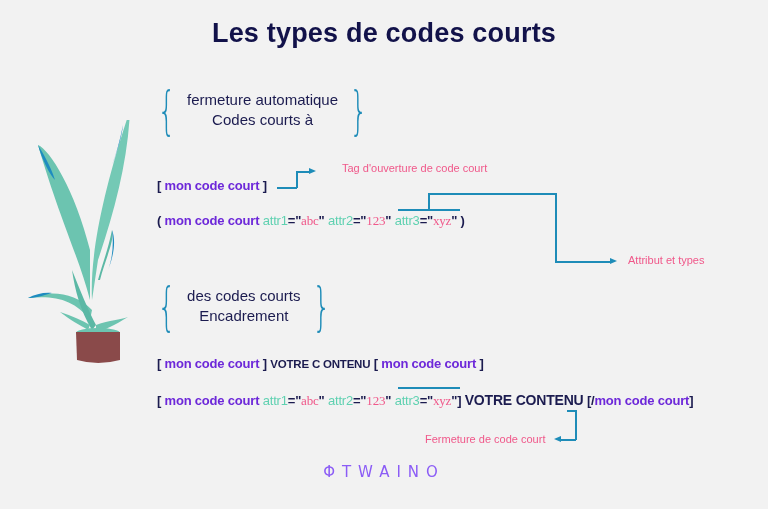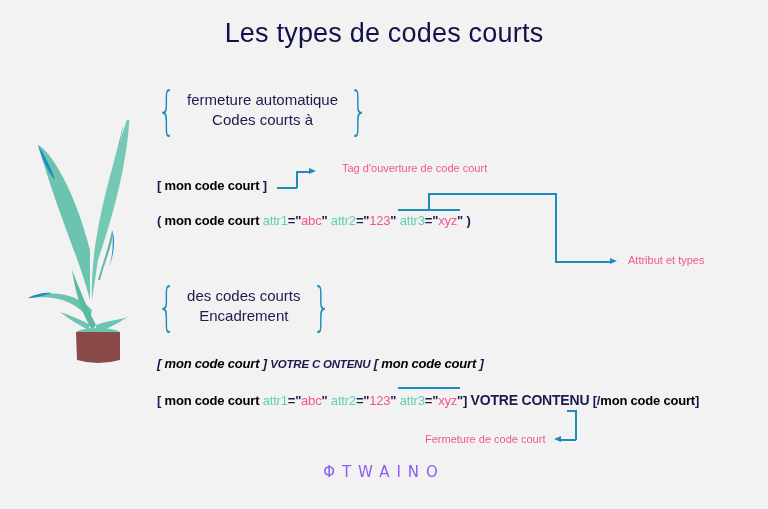--- a/index.html
+++ b/index.html
@@ -13,7 +13,7 @@
   .abs { position: absolute; }
   .title {
     left: 0; width: 768px; top: 18px; text-align: center;
-    font-size: 27px; font-weight: normal; color: #12124a;
+    font-size: 27px; font-weight: bold; color: #12124a;
     letter-spacing: 0.2px;
   }
   .brace-box {

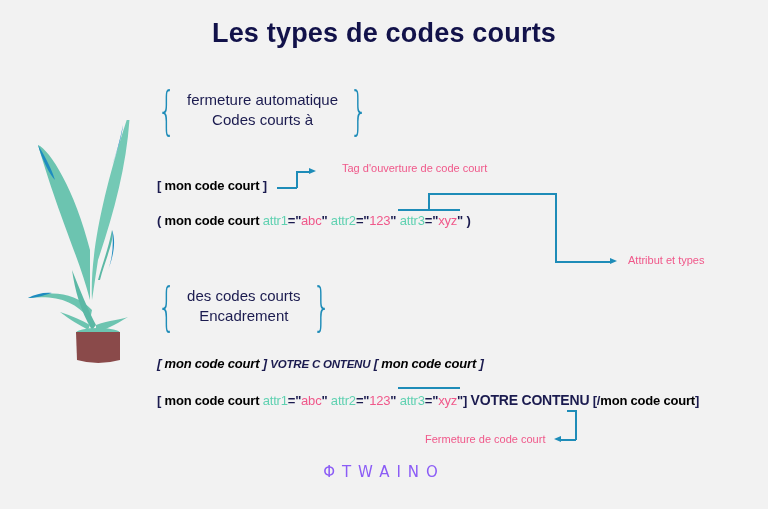--- a/index.html
+++ b/index.html
@@ -32,7 +32,7 @@
     font-size: 13px; font-weight: bold; white-space: nowrap; letter-spacing: -0.2px;
   }
   .dark { color: #1b1b4f; }
-  .blue { color: #000000; margin-top: 12px; }
+  .blue { color: #6d28d9; margin-top: 12px; }
   .teal { color: #5fd1b1; font-weight: normal; }
   .pink { color: #f0588a; font-weight: normal; }
   .quote { color: #1b1b4f; }

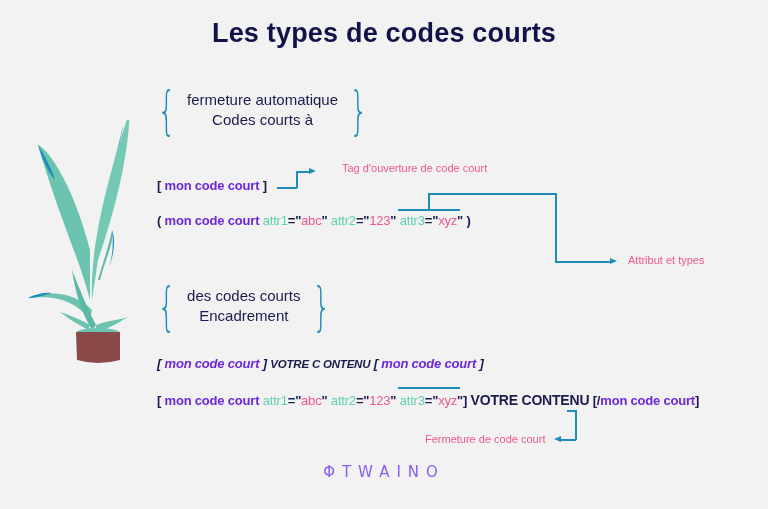--- a/index.html
+++ b/index.html
@@ -34,7 +34,7 @@
   .dark { color: #1b1b4f; }
   .blue { color: #6d28d9; margin-top: 12px; }
   .teal { color: #5fd1b1; font-weight: normal; }
-  .pink { color: #f0588a; font-weight: normal; }
+  .pink { color: #f0588a; font-weight: normal; font-family: Liberation Serif, serif; }
   .quote { color: #1b1b4f; }
   .label-pink {
     font-size: 11px; color: #f0588a; white-space: nowrap; margin-left: 8px;

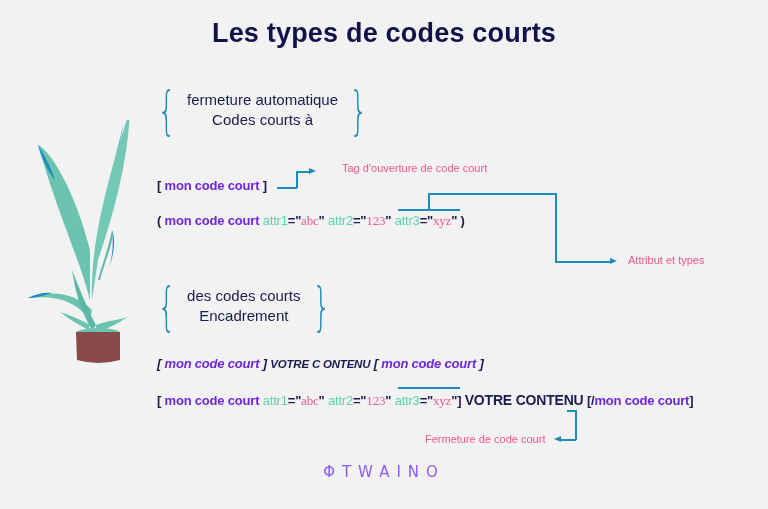--- a/index.html
+++ b/index.html
@@ -129,7 +129,7 @@
   <span class="brace">}</span>
 </div>
 
-<div class="abs code-line" style="left:157px; top:356px;font-style:italic;">
+<div class="abs code-line" style="left:157px; top:356px;">
   <span class="dark">[</span>
   <span class="blue">mon code court</span>
   <span class="dark">]</span>

